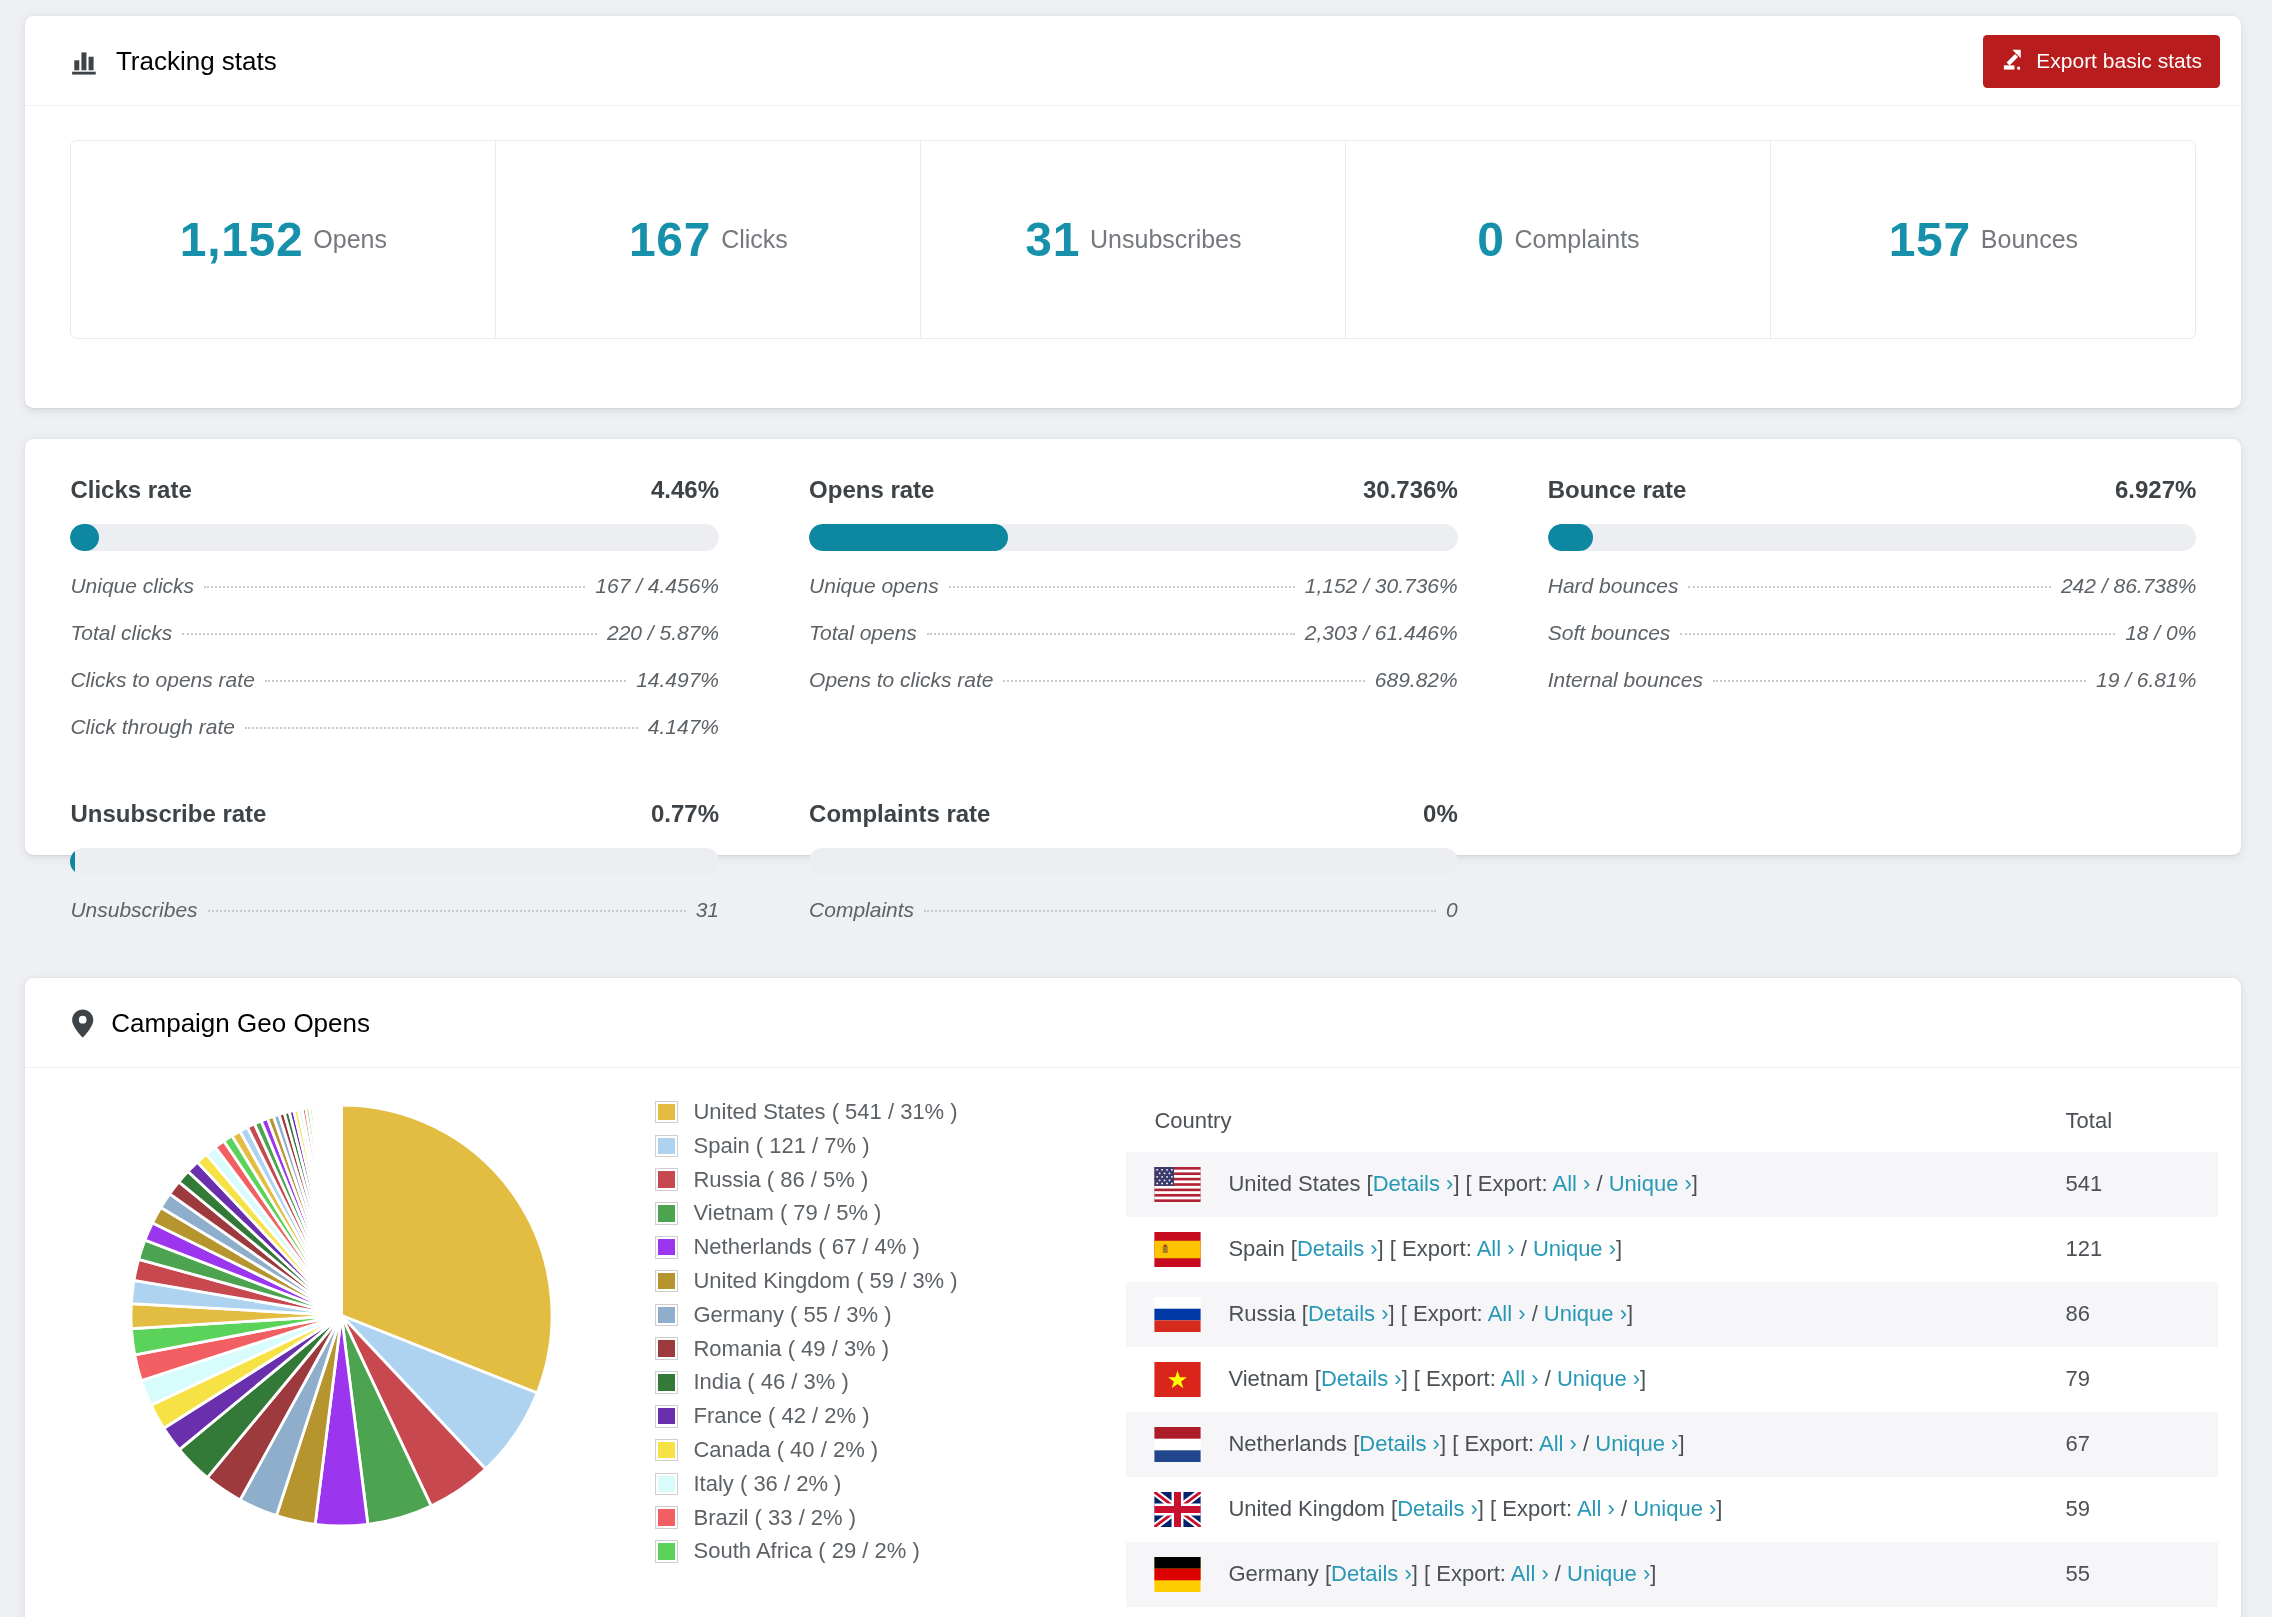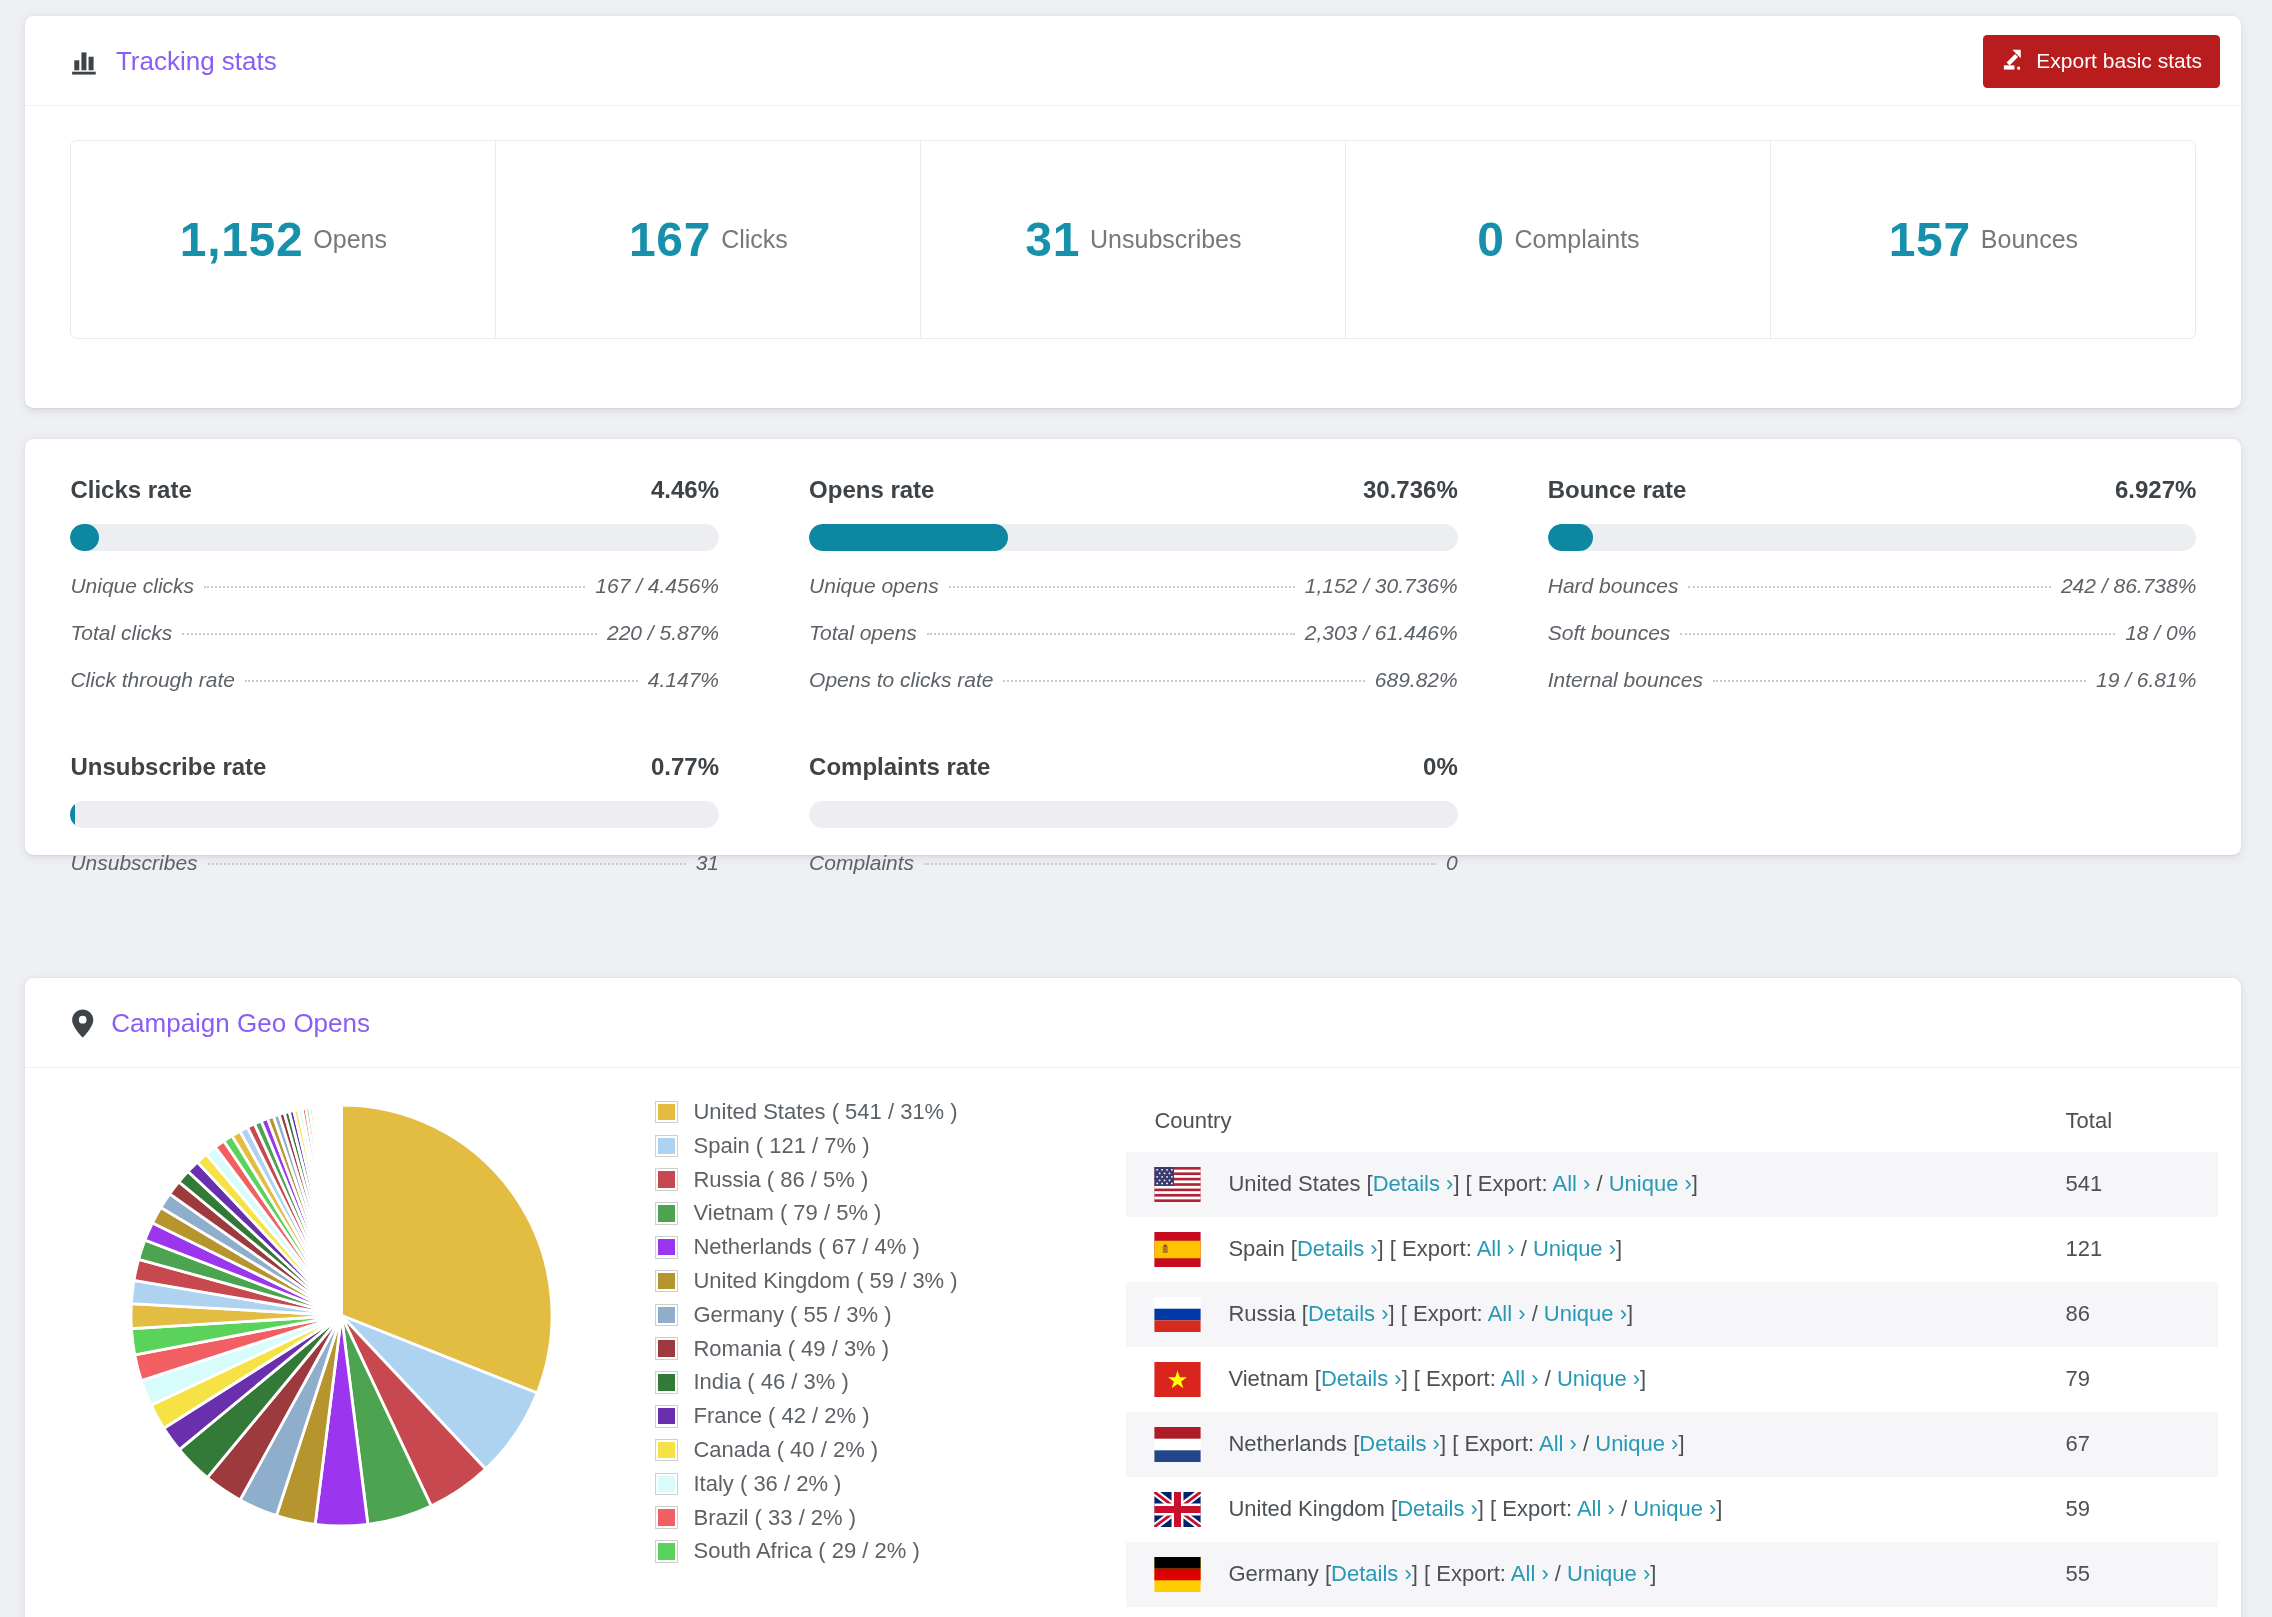--- a/index.html
+++ b/index.html
@@ -20,7 +20,7 @@
     display:flex; align-items:center; justify-content:space-between;
     padding:21px 21px 18.4px 45px; border-bottom:1.4px solid #f1f1f2; height:90px;
   }
-  .card-title { display:flex; align-items:center; gap:15.5px; font-size:26px; color:#8b5cf6; }
+  .card-title { display:flex; align-items:center; gap:15.5px; font-size:26px; color:#000000; }
   .card-title svg { display:block; }
 
   .btn-export {

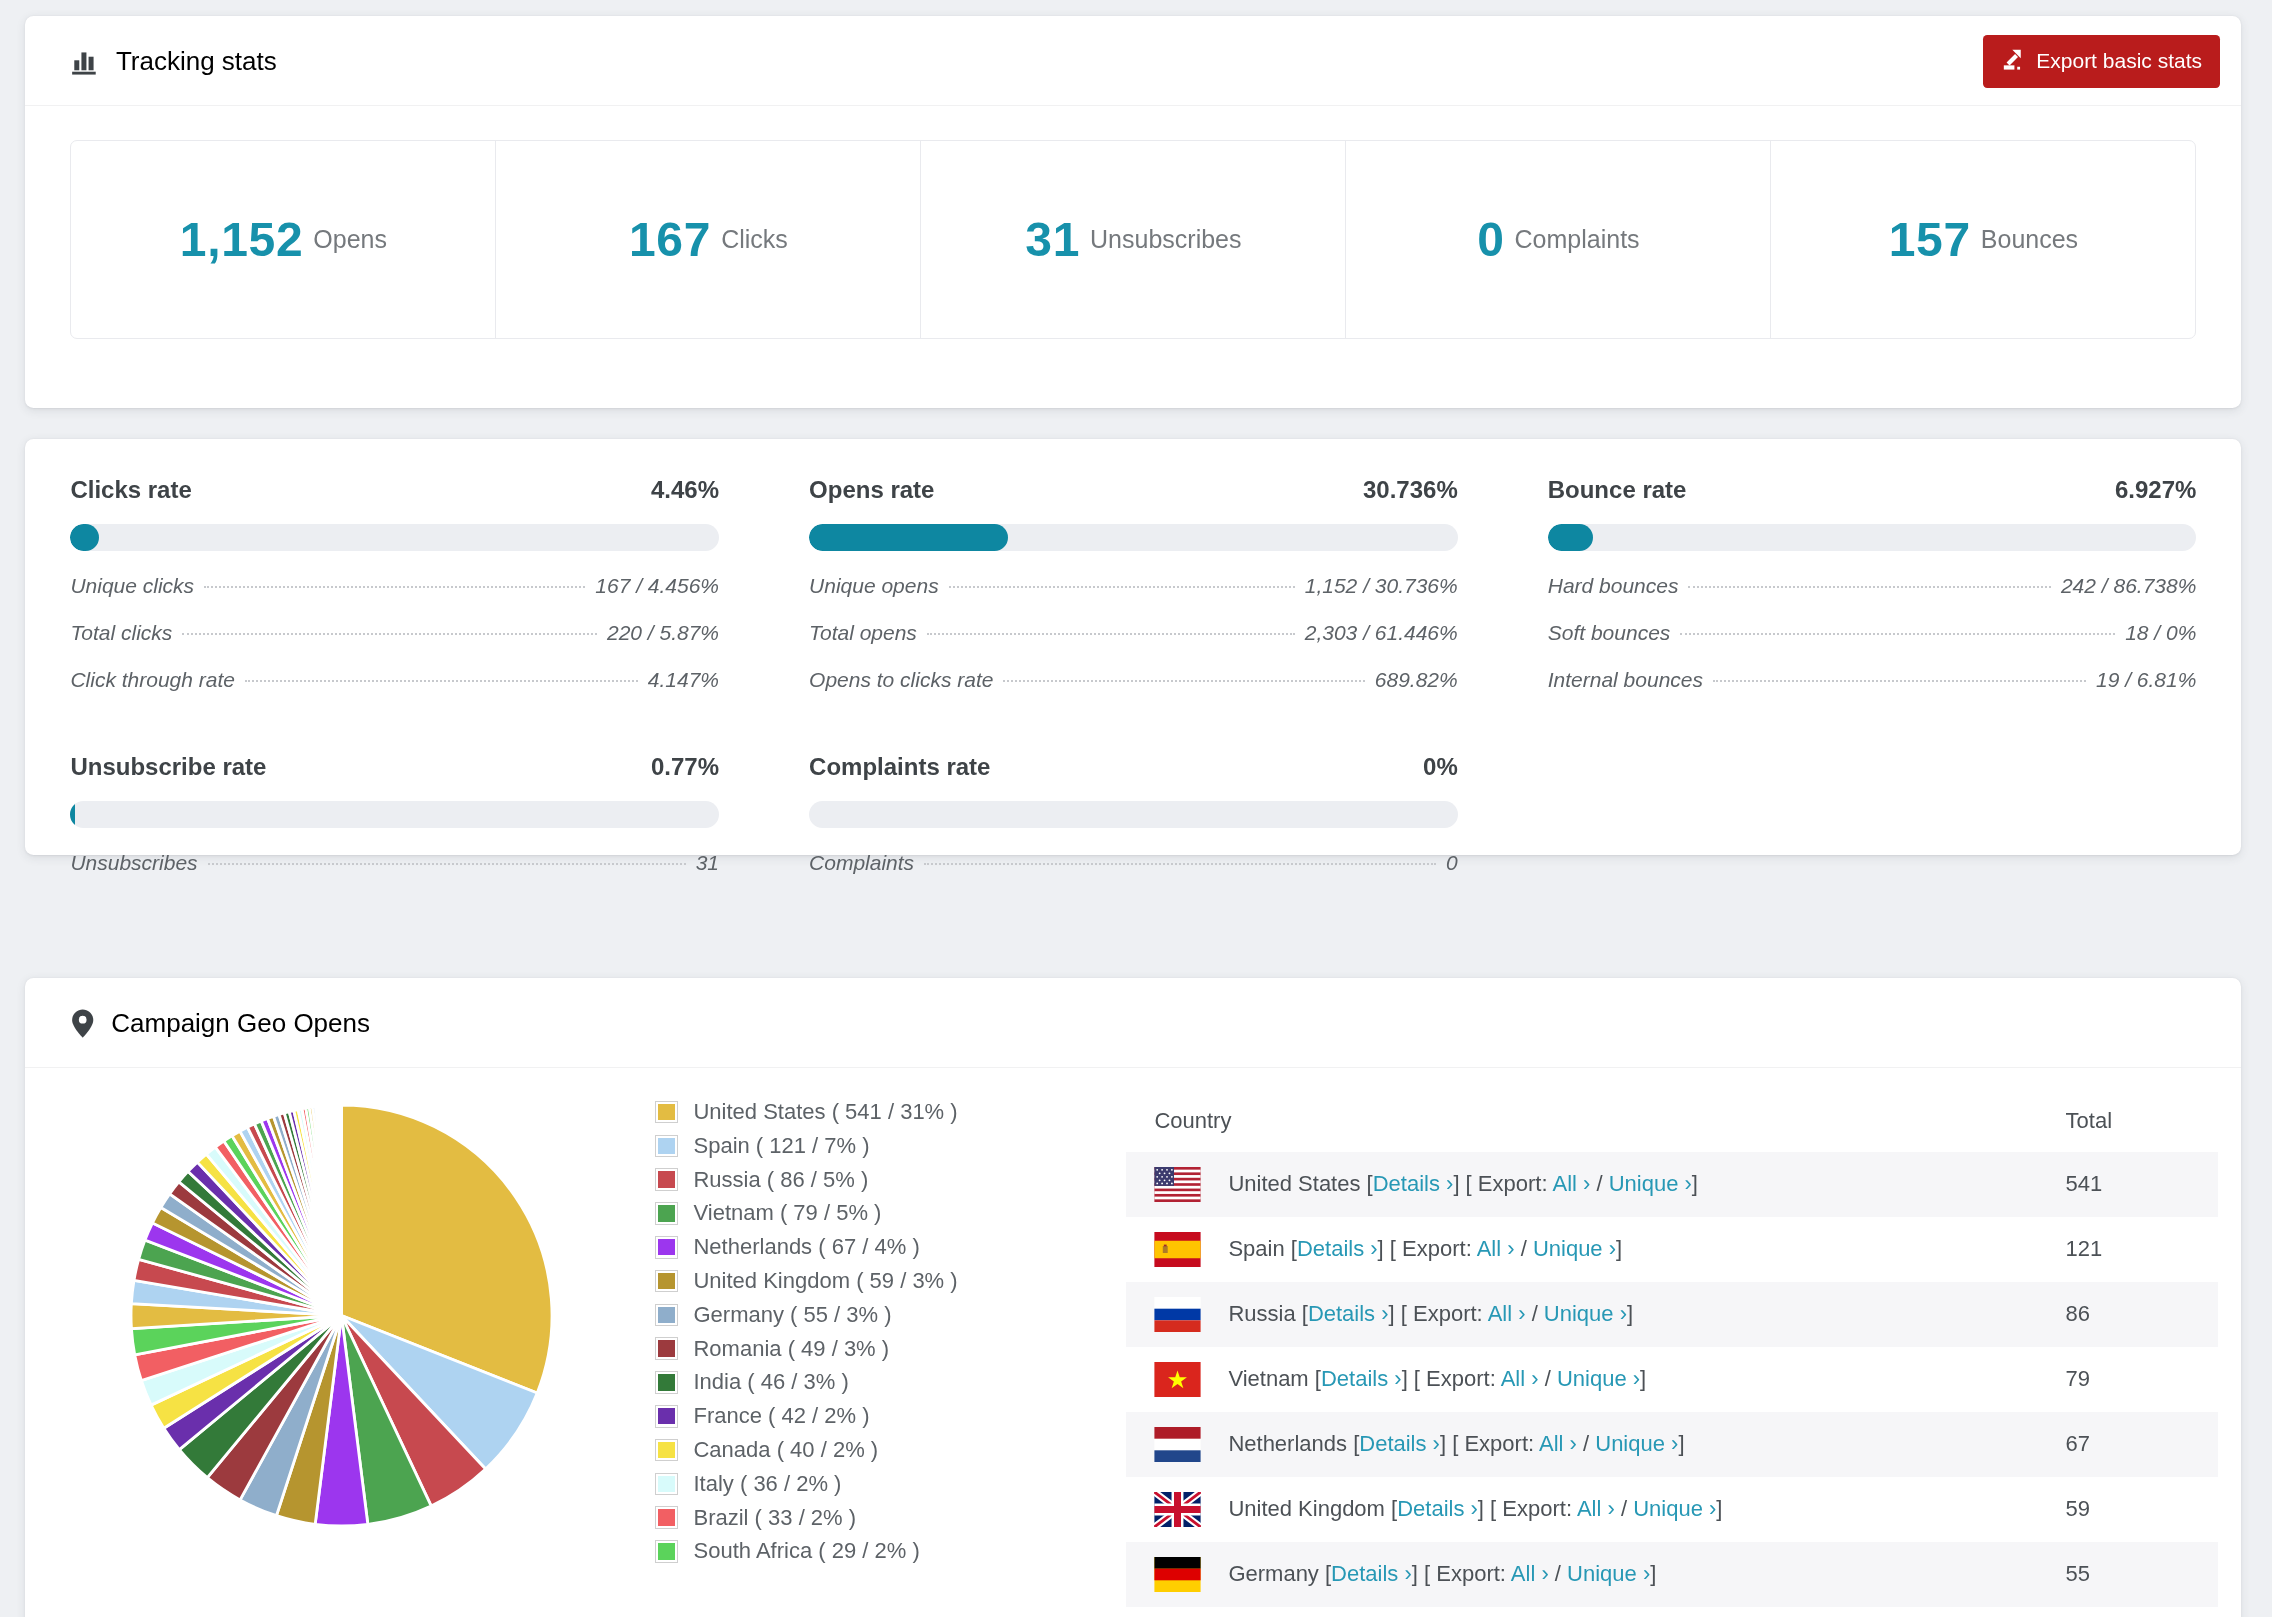--- a/index.html
+++ b/index.html
@@ -150,6 +150,11 @@
             <span class="rl">Total clicks</span>
             <span class="leader"></span>
             <span class="rv">220 / 5.87%</span>
+          </div>
+          <div class="rate-row">
+            <span class="rl">Clicks to opens rate</span>
+            <span class="leader"></span>
+            <span class="rv">14.497%</span>
           </div>
           <div class="rate-row">
             <span class="rl">Click through rate</span>

